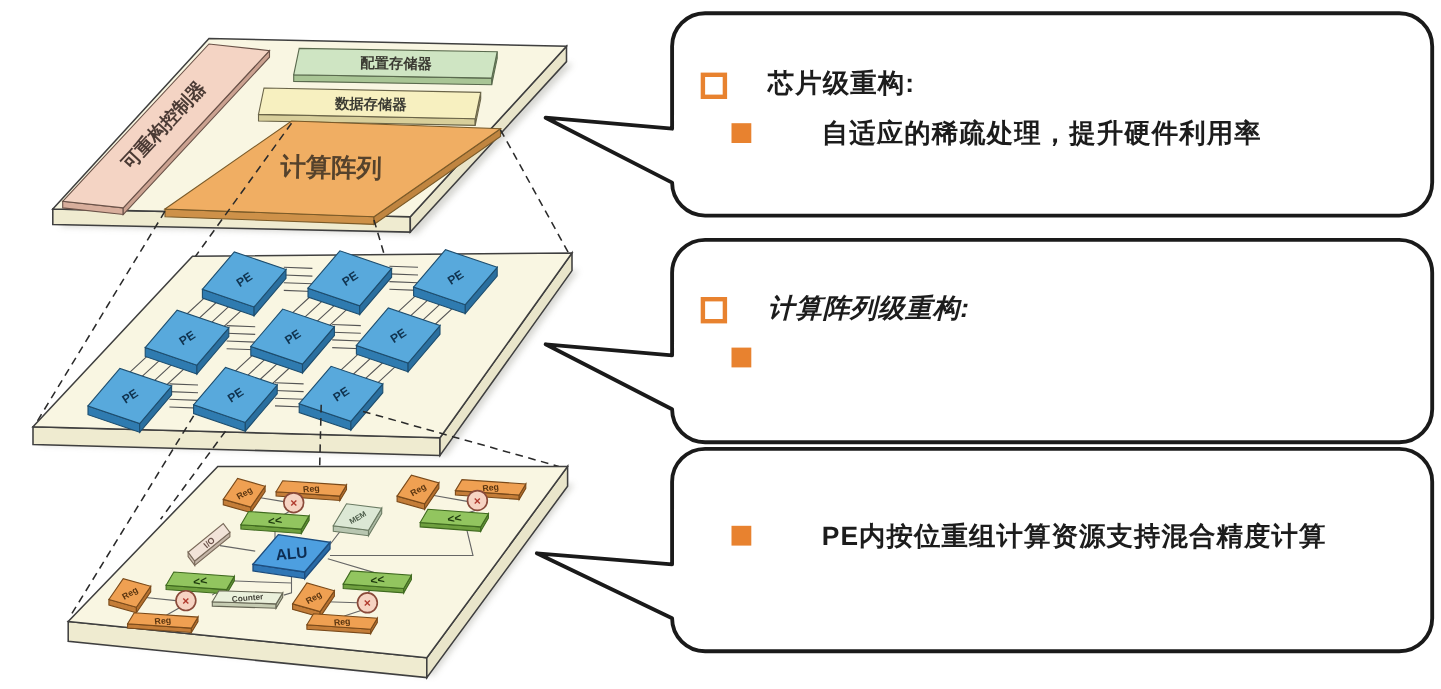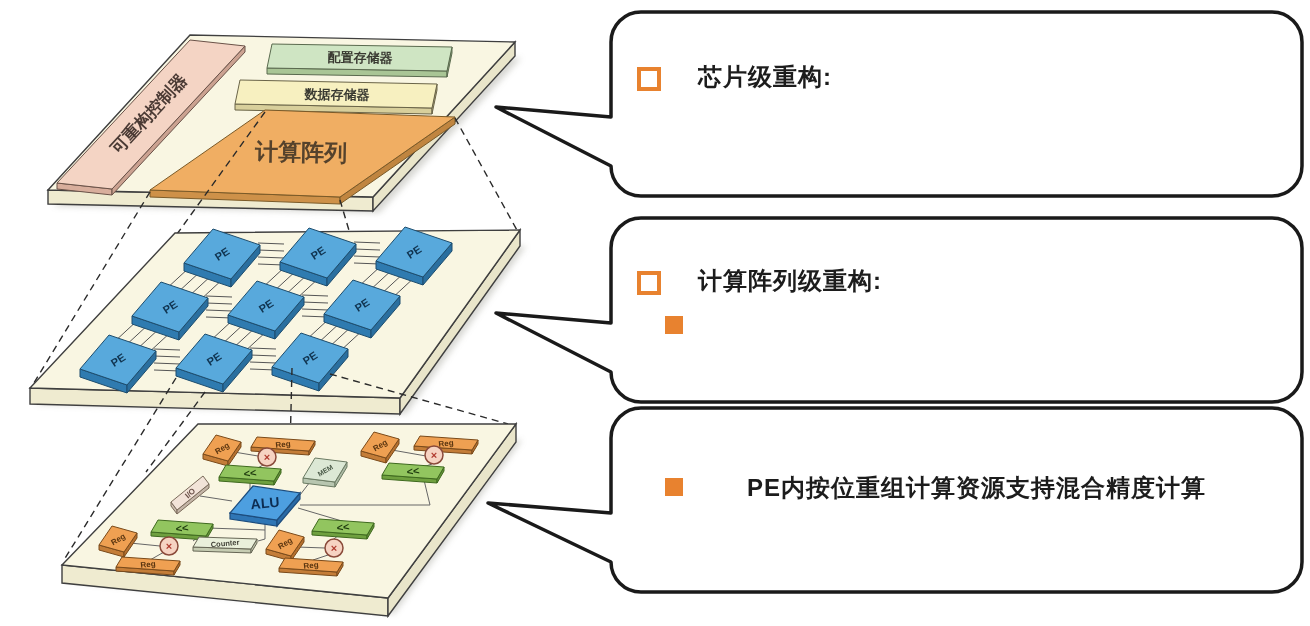--- a/index.html
+++ b/index.html
@@ -8,7 +8,7 @@
   .stage svg{position:absolute;left:0;top:0;}
   svg text{font-family:"Liberation Sans","DejaVu Sans",sans-serif;}
   .callout-content{position:absolute;left:637px;width:650px;color:#1c1c1c;}
-  .c-title-row{display:flex;align-items:center;}
+  .c-title-row{display:flex;align-items:flex-start;}
   .c-title{font-size:24px;font-weight:bold;line-height:30px;margin-left:37px;letter-spacing:1px;}
   .c-body-row{display:flex;align-items:flex-start;margin-left:28px;margin-top:13px;}
   .c-body{font-size:24px;font-weight:bold;line-height:33px;margin-left:64px;letter-spacing:1px;}

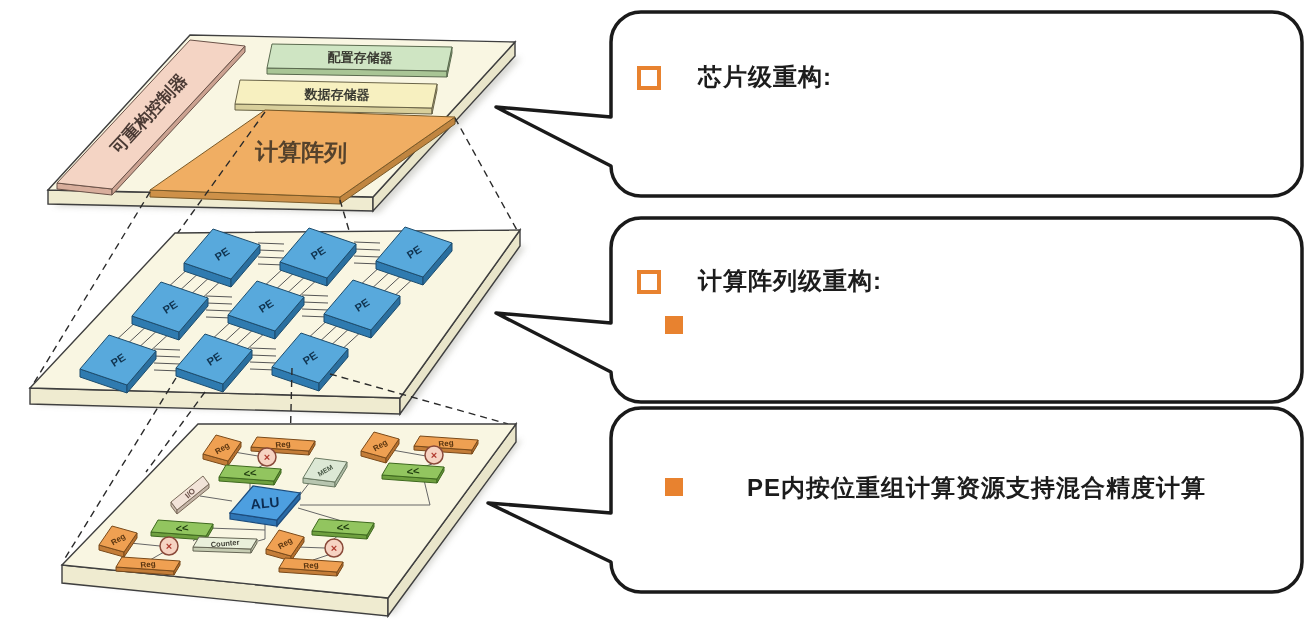--- a/index.html
+++ b/index.html
@@ -295,6 +295,10 @@
     <div class="bullet-hollow"></div>
     <div class="c-title">芯片级重构:</div>
   </div>
+  <div class="c-body-row">
+    <div class="bullet-filled"></div>
+    <div class="c-body wide">自适应的稀疏处理，提升硬件利用率</div>
+  </div>
 </div>
 
 <div class="callout-content" style="top:266px;">

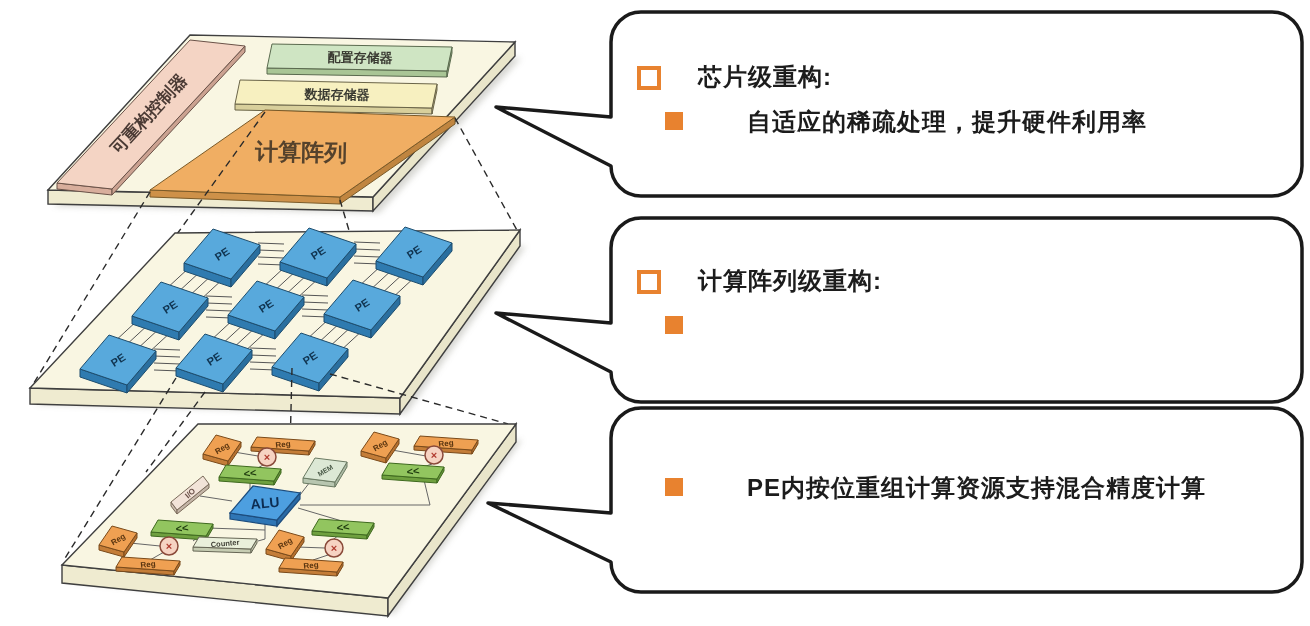--- a/index.html
+++ b/index.html
@@ -301,7 +301,7 @@
   </div>
 </div>
 
-<div class="callout-content" style="top:266px;">
+<div class="callout-content" style="top:266px;font-style:italic;">
   <div class="c-title-row">
     <div class="bullet-hollow"></div>
     <div class="c-title">计算阵列级重构:</div>

